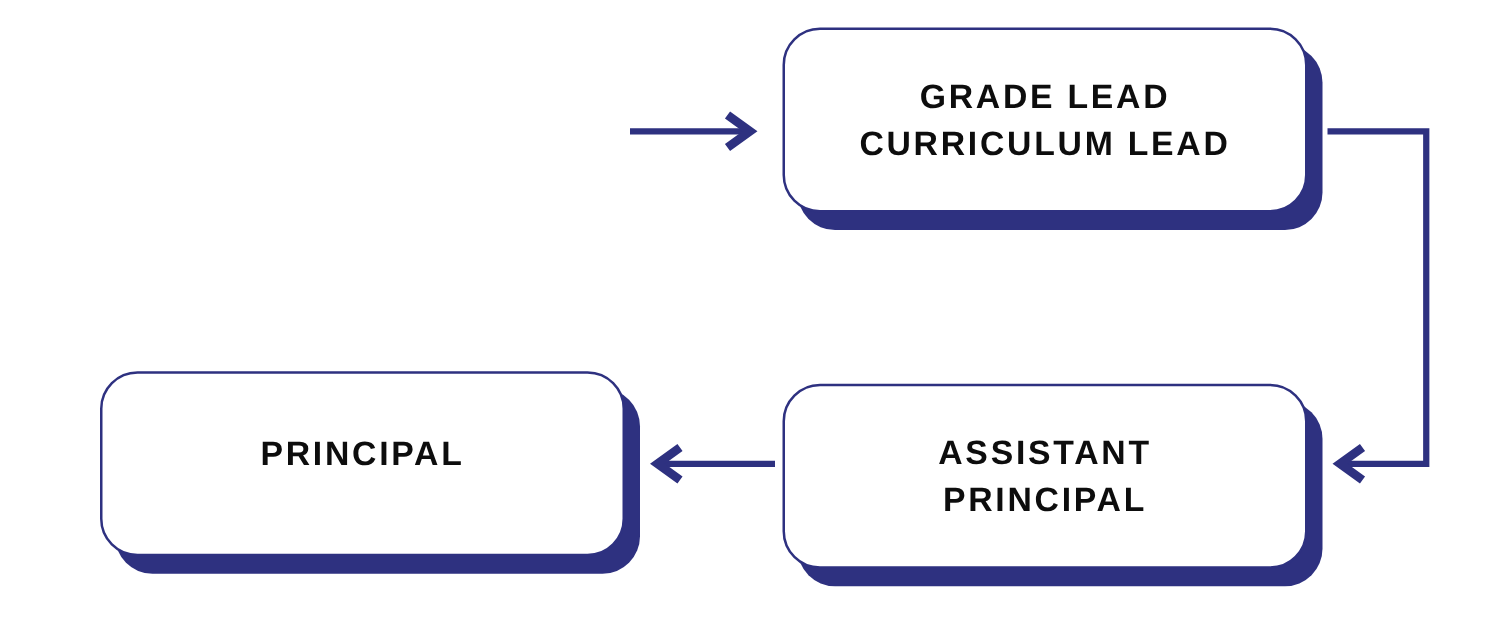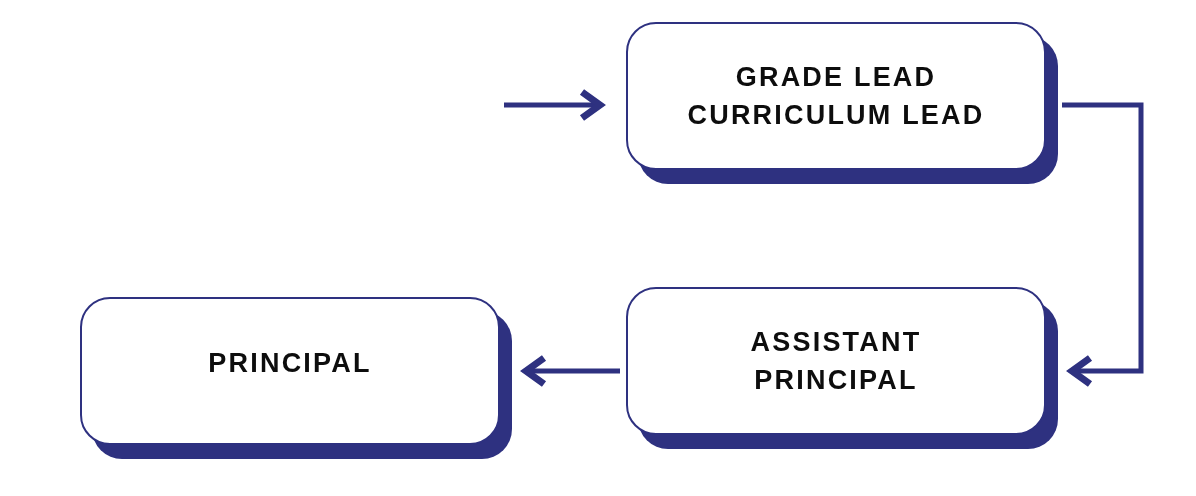--- a/index.html
+++ b/index.html
@@ -104,7 +104,7 @@
     </div>
   </div>
 
-  <div class="node" style="left:626px; top:287px; width:420px; height:148px;">
+  <div class="node" style="left:626px; top:307px; width:420px; height:148px;">
     <div class="node-shadow"></div>
     <div class="node-body">
       <span class="node-label">ASSISTANT

